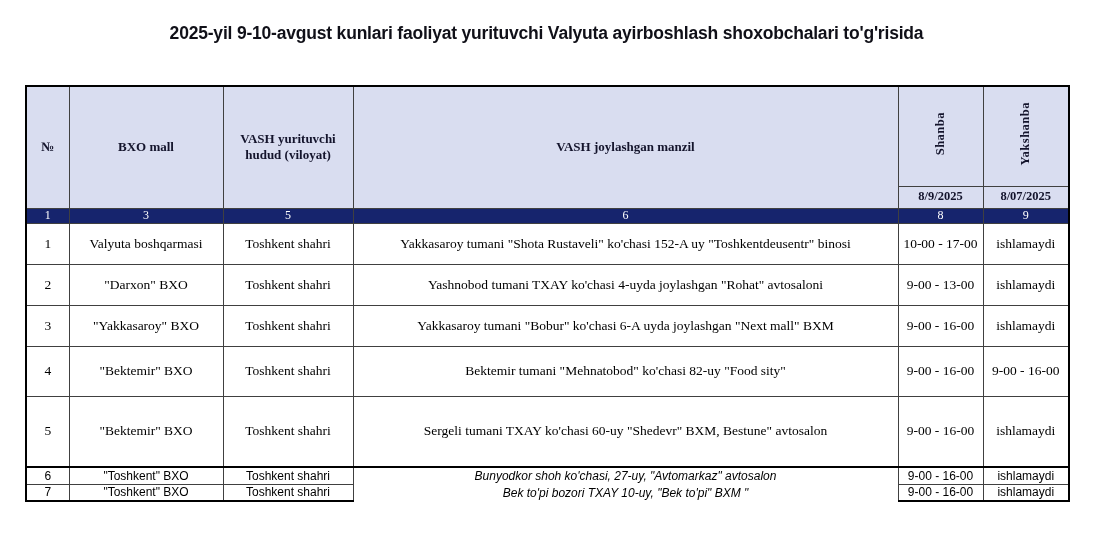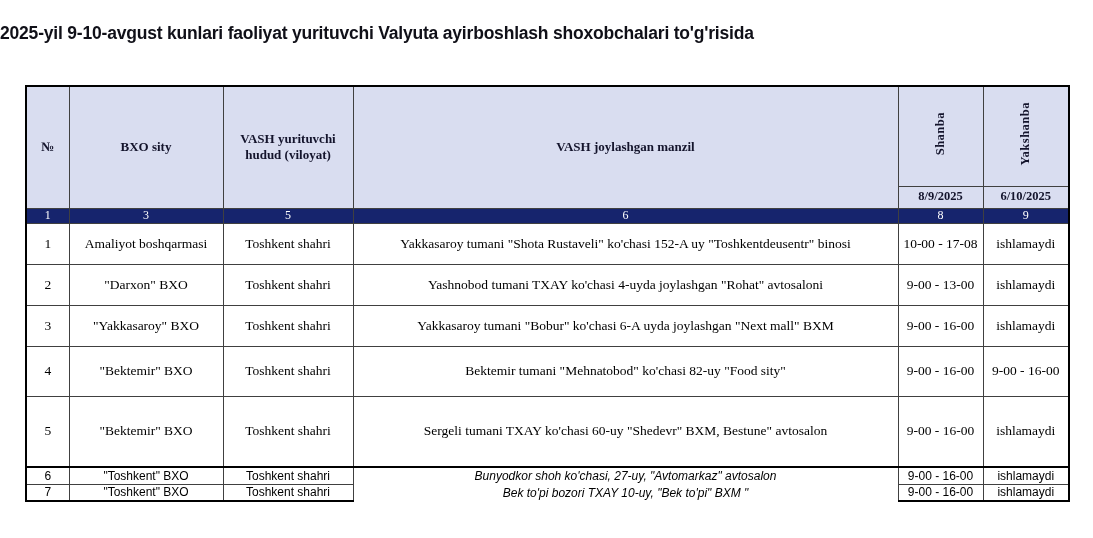--- a/index.html
+++ b/index.html
@@ -15,6 +15,7 @@
 
   .doc-title {
     margin-top: 20px;
+    text-align: center;
     font-family: "Liberation Sans", sans-serif;
     font-weight: bold;
     font-size: 17.5px;

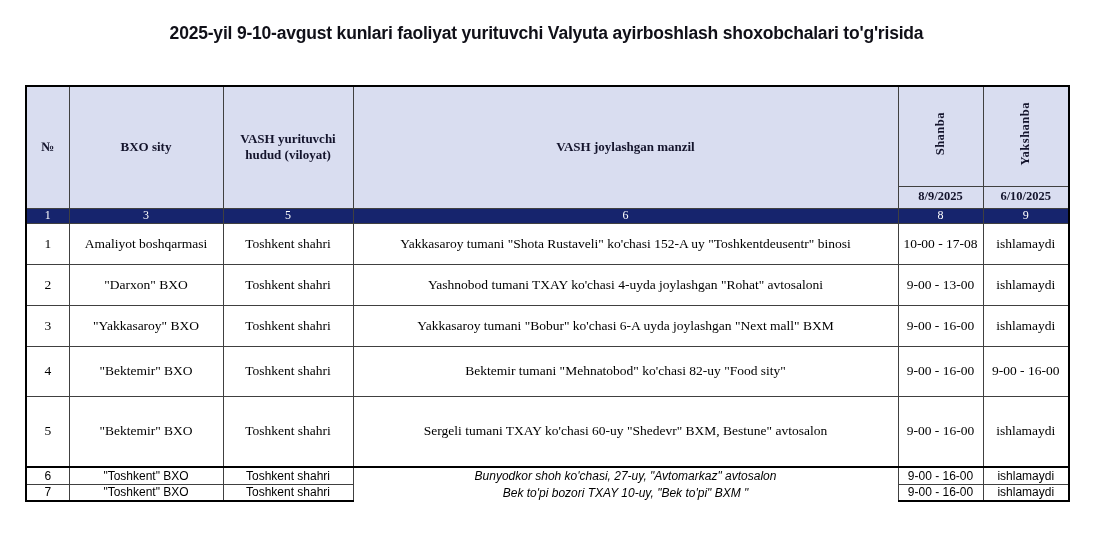--- a/index.html
+++ b/index.html
@@ -108,7 +108,7 @@
     <thead>
       <tr class="hdr-main">
         <th rowspan="2">№</th>
-        <th rowspan="2">BXO sity</th>
+        <th rowspan="2">BXO mall</th>
         <th rowspan="2">VASH yurituvchi hudud (viloyat)</th>
         <th rowspan="2">VASH joylashgan manzil</th>
         <th><span class="vertical-text">Shanba</span></th>

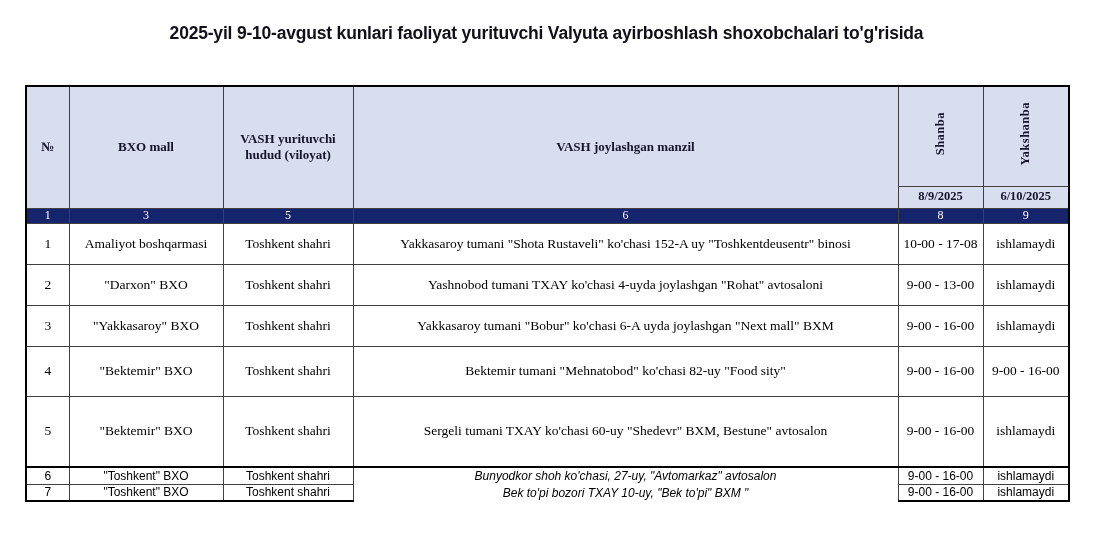--- a/index.html
+++ b/index.html
@@ -116,7 +116,7 @@
       </tr>
       <tr class="hdr-dates">
         <th>8/9/2025</th>
-        <th>6/10/2025</th>
+        <th>8/07/2025</th>
       </tr>
     </thead>
     <tbody>

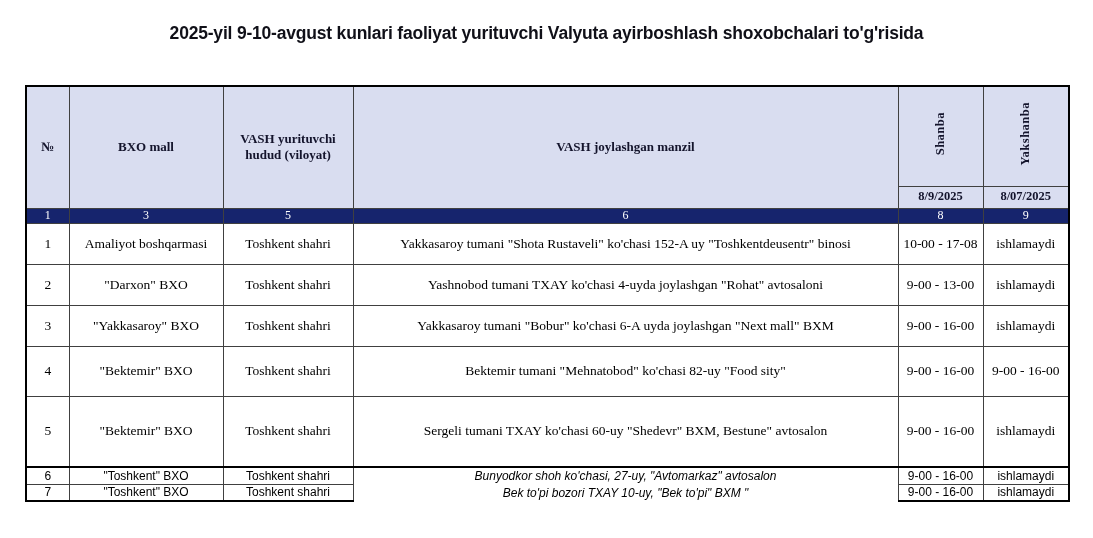--- a/index.html
+++ b/index.html
@@ -131,7 +131,7 @@
 
       <tr class="r1">
         <td class="c-num">1</td>
-        <td class="c-name">Amaliyot boshqarmasi</td>
+        <td class="c-name">Valyuta boshqarmasi</td>
         <td class="c-region">Toshkent shahri</td>
         <td class="c-address">Yakkasaroy tumani "Shota Rustaveli" ko'chasi 152-A uy "Toshkentdeusentr" binosi</td>
         <td class="c-sat">10-00 - 17-08</td>

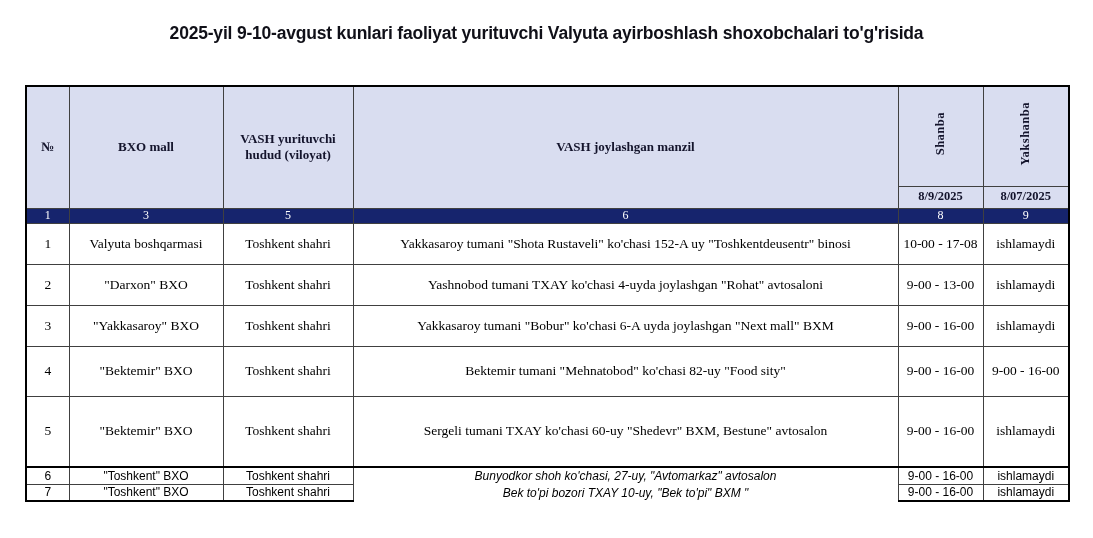--- a/index.html
+++ b/index.html
@@ -134,7 +134,7 @@
         <td class="c-name">Valyuta boshqarmasi</td>
         <td class="c-region">Toshkent shahri</td>
         <td class="c-address">Yakkasaroy tumani "Shota Rustaveli" ko'chasi 152-A uy "Toshkentdeusentr" binosi</td>
-        <td class="c-sat">10-00 - 17-08</td>
+        <td class="c-sat">10-00 - 17-00</td>
         <td class="c-sun">ishlamaydi</td>
       </tr>
       <tr class="r2">

